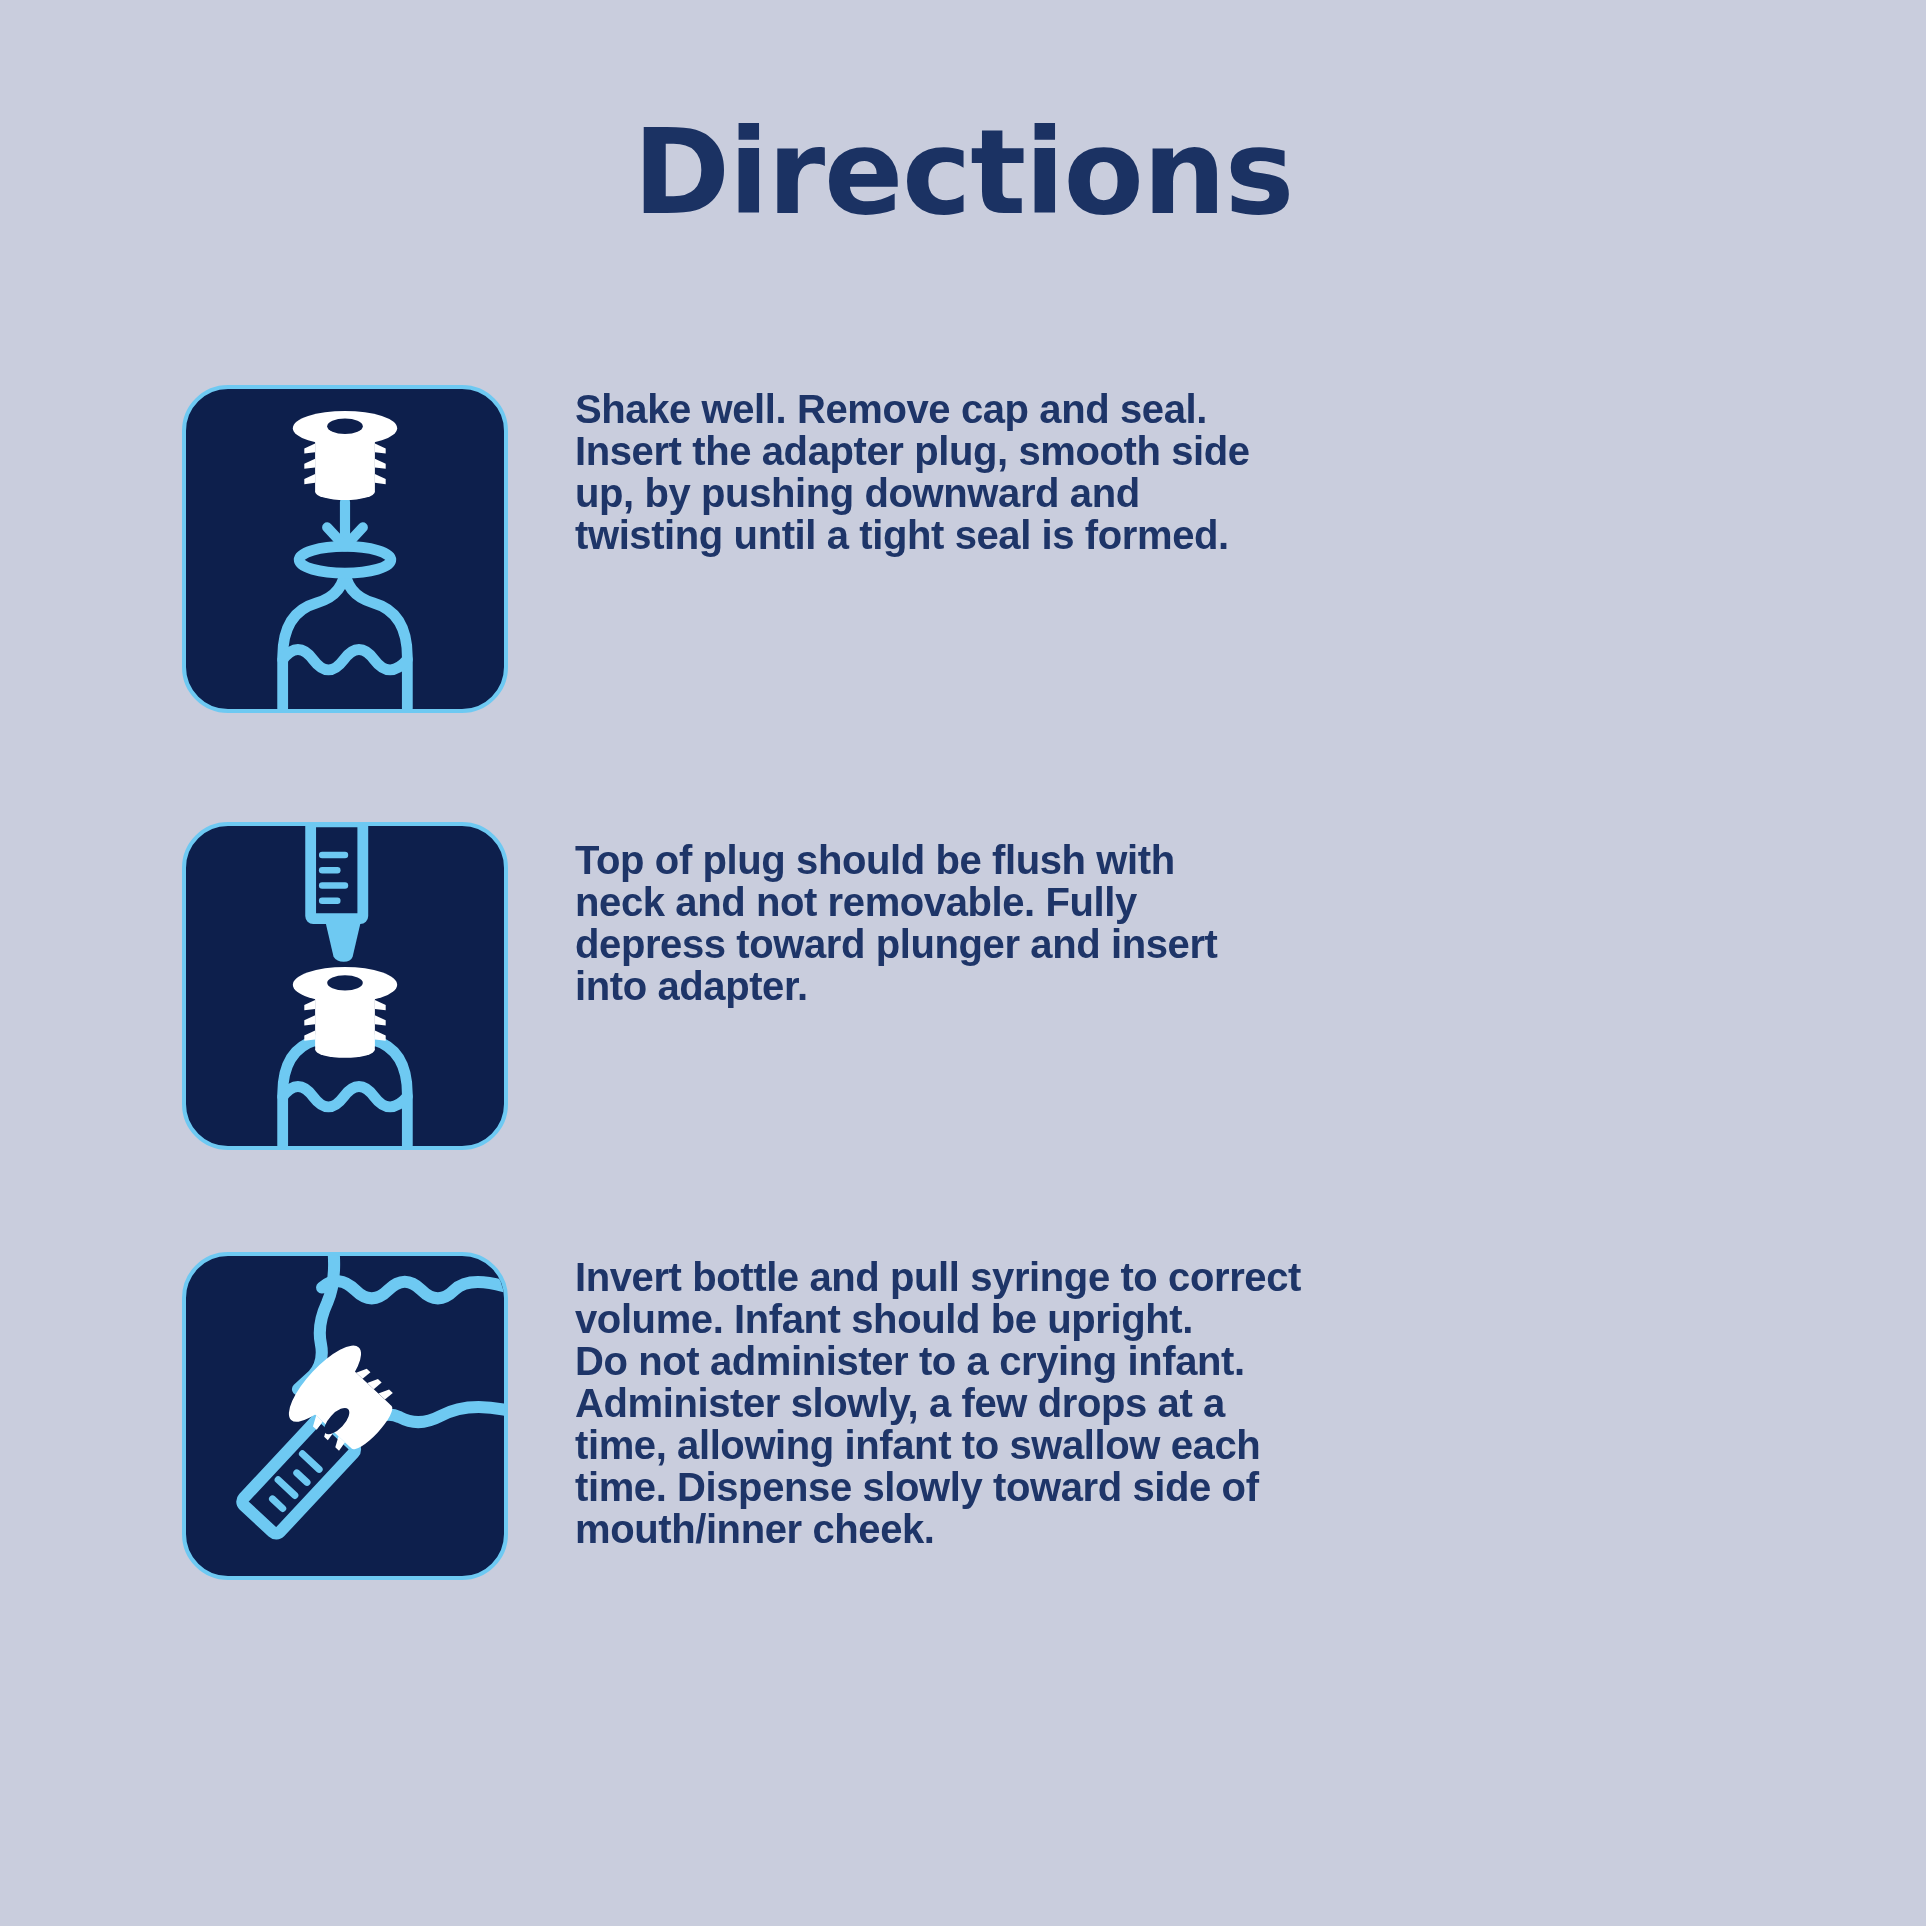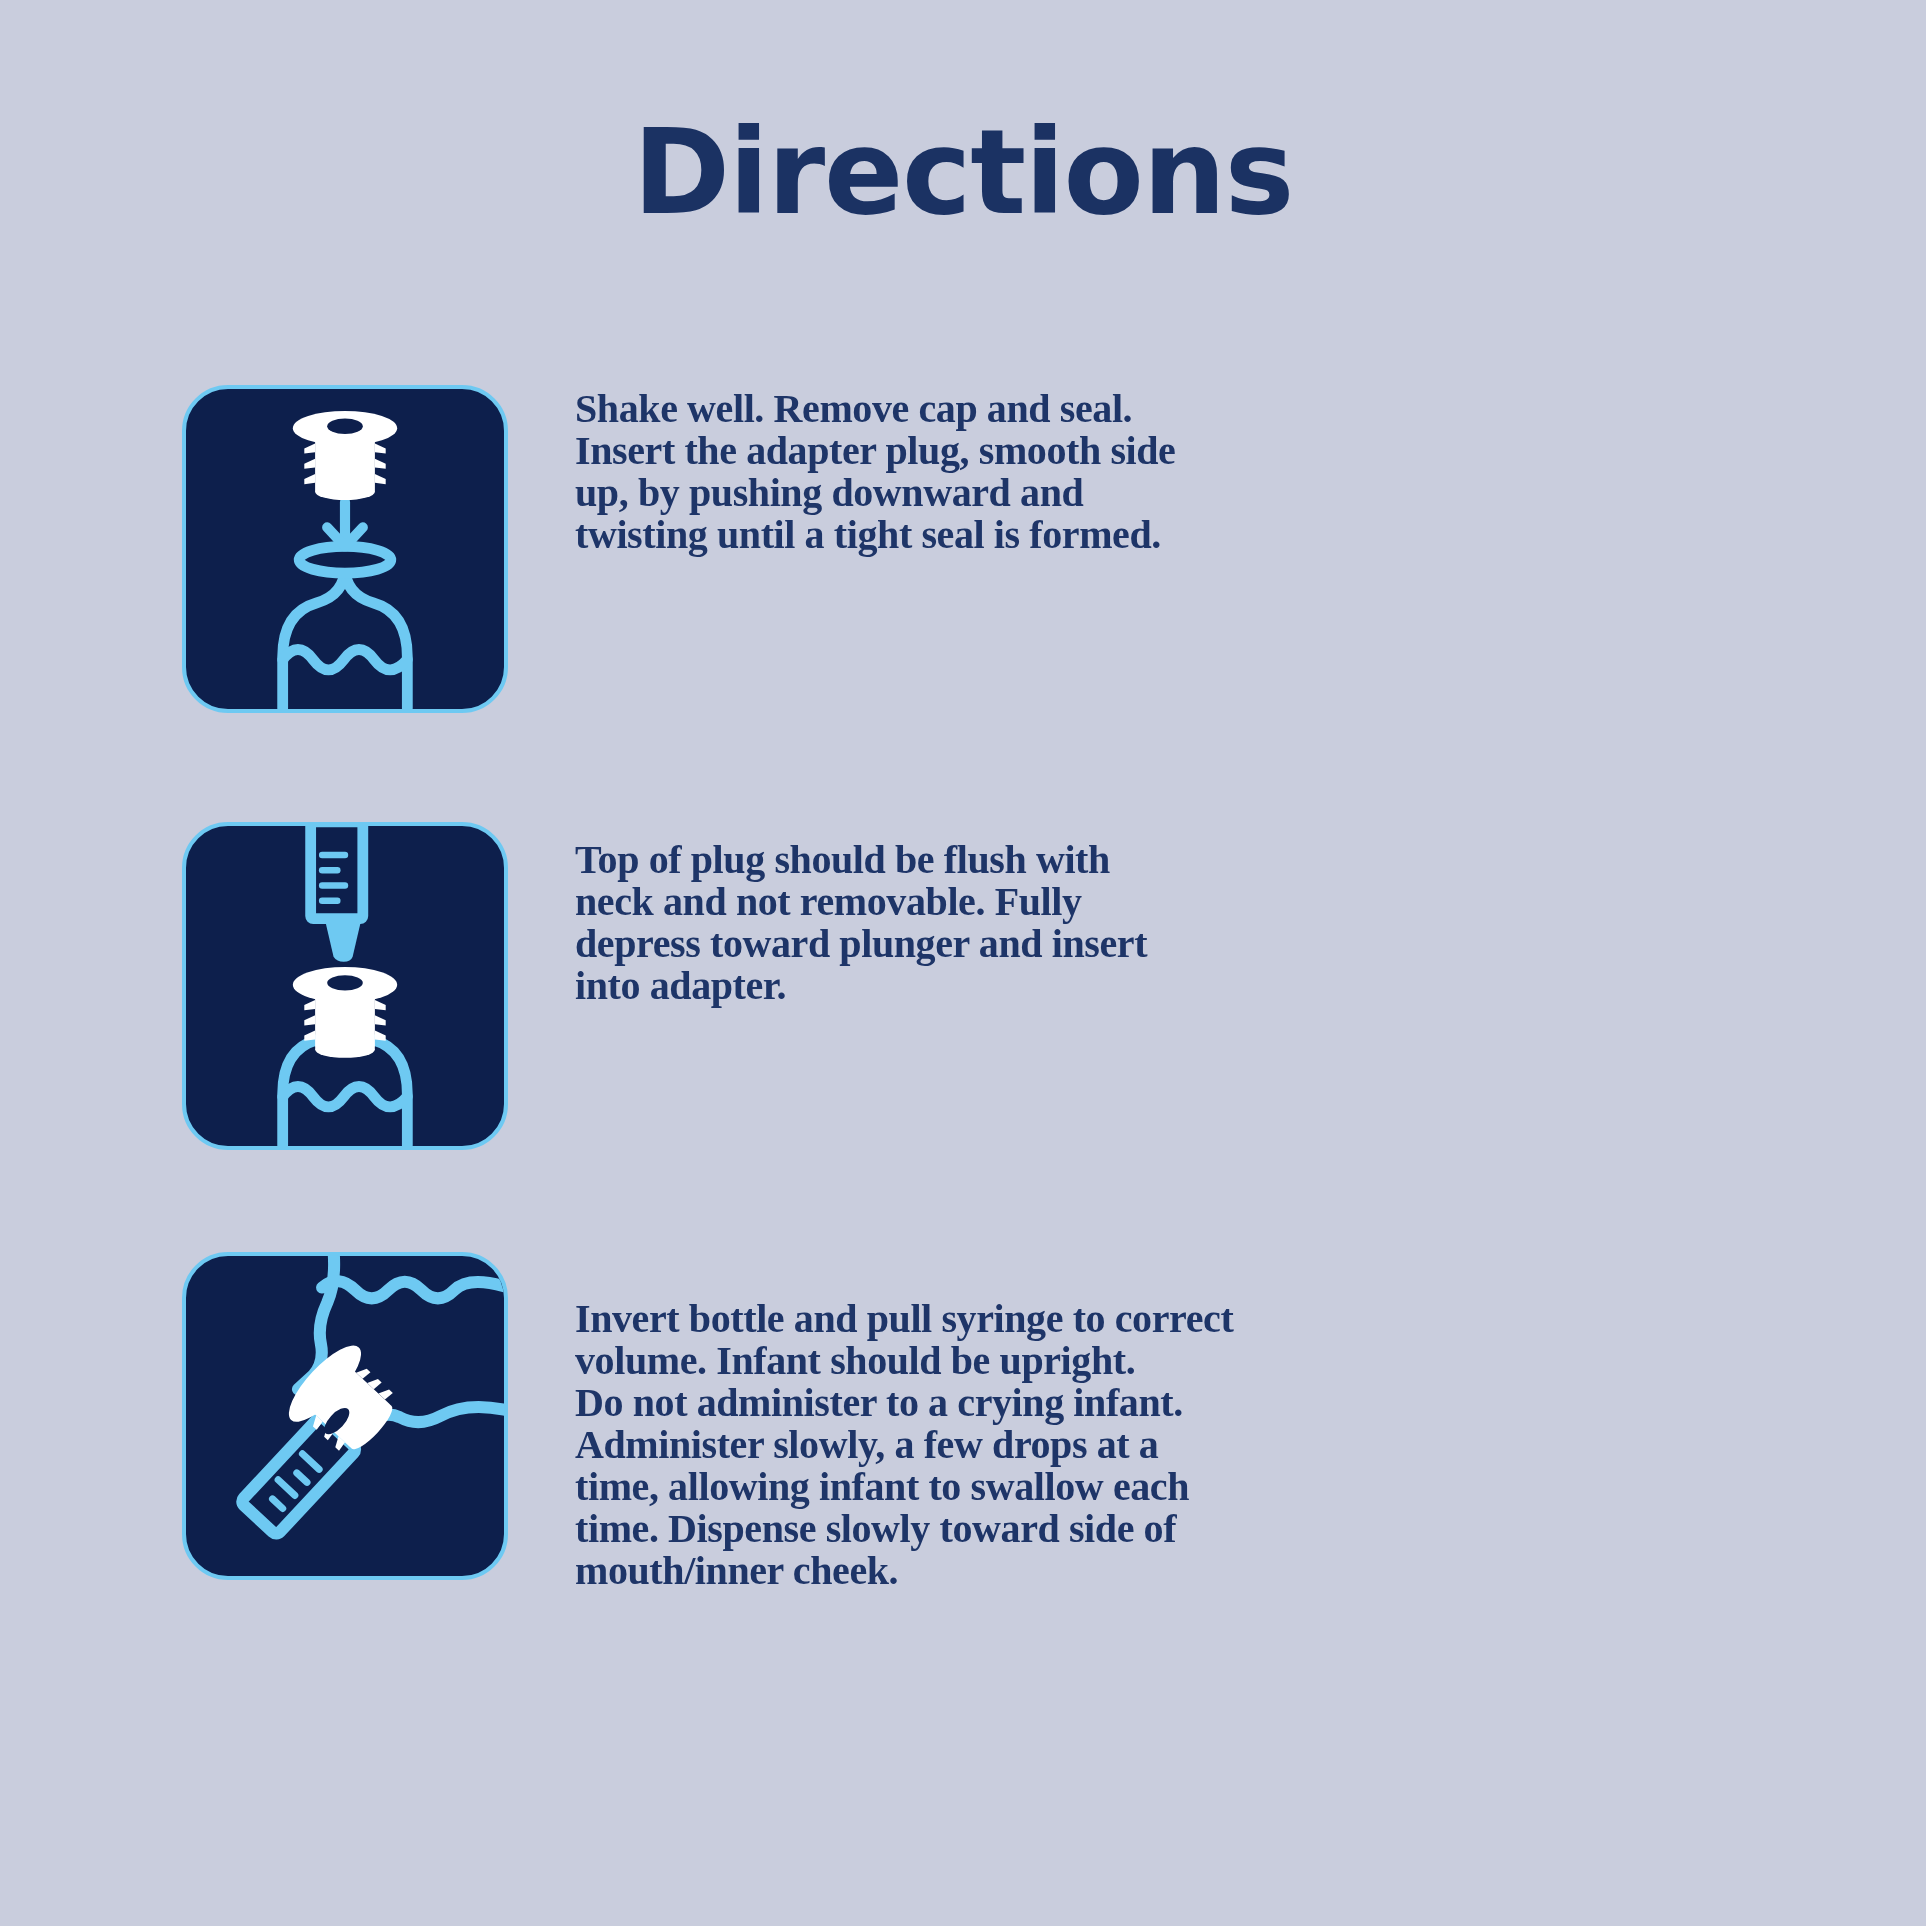--- a/index.html
+++ b/index.html
@@ -72,7 +72,7 @@
     font-weight: 600;
     line-height: 42px;
     color: #1e3568;
-    font-family: Liberation Serif, serif;
+    font-family: Liberation Sans, sans-serif;
     white-space: pre-line;
     letter-spacing: -0.4px;
   }

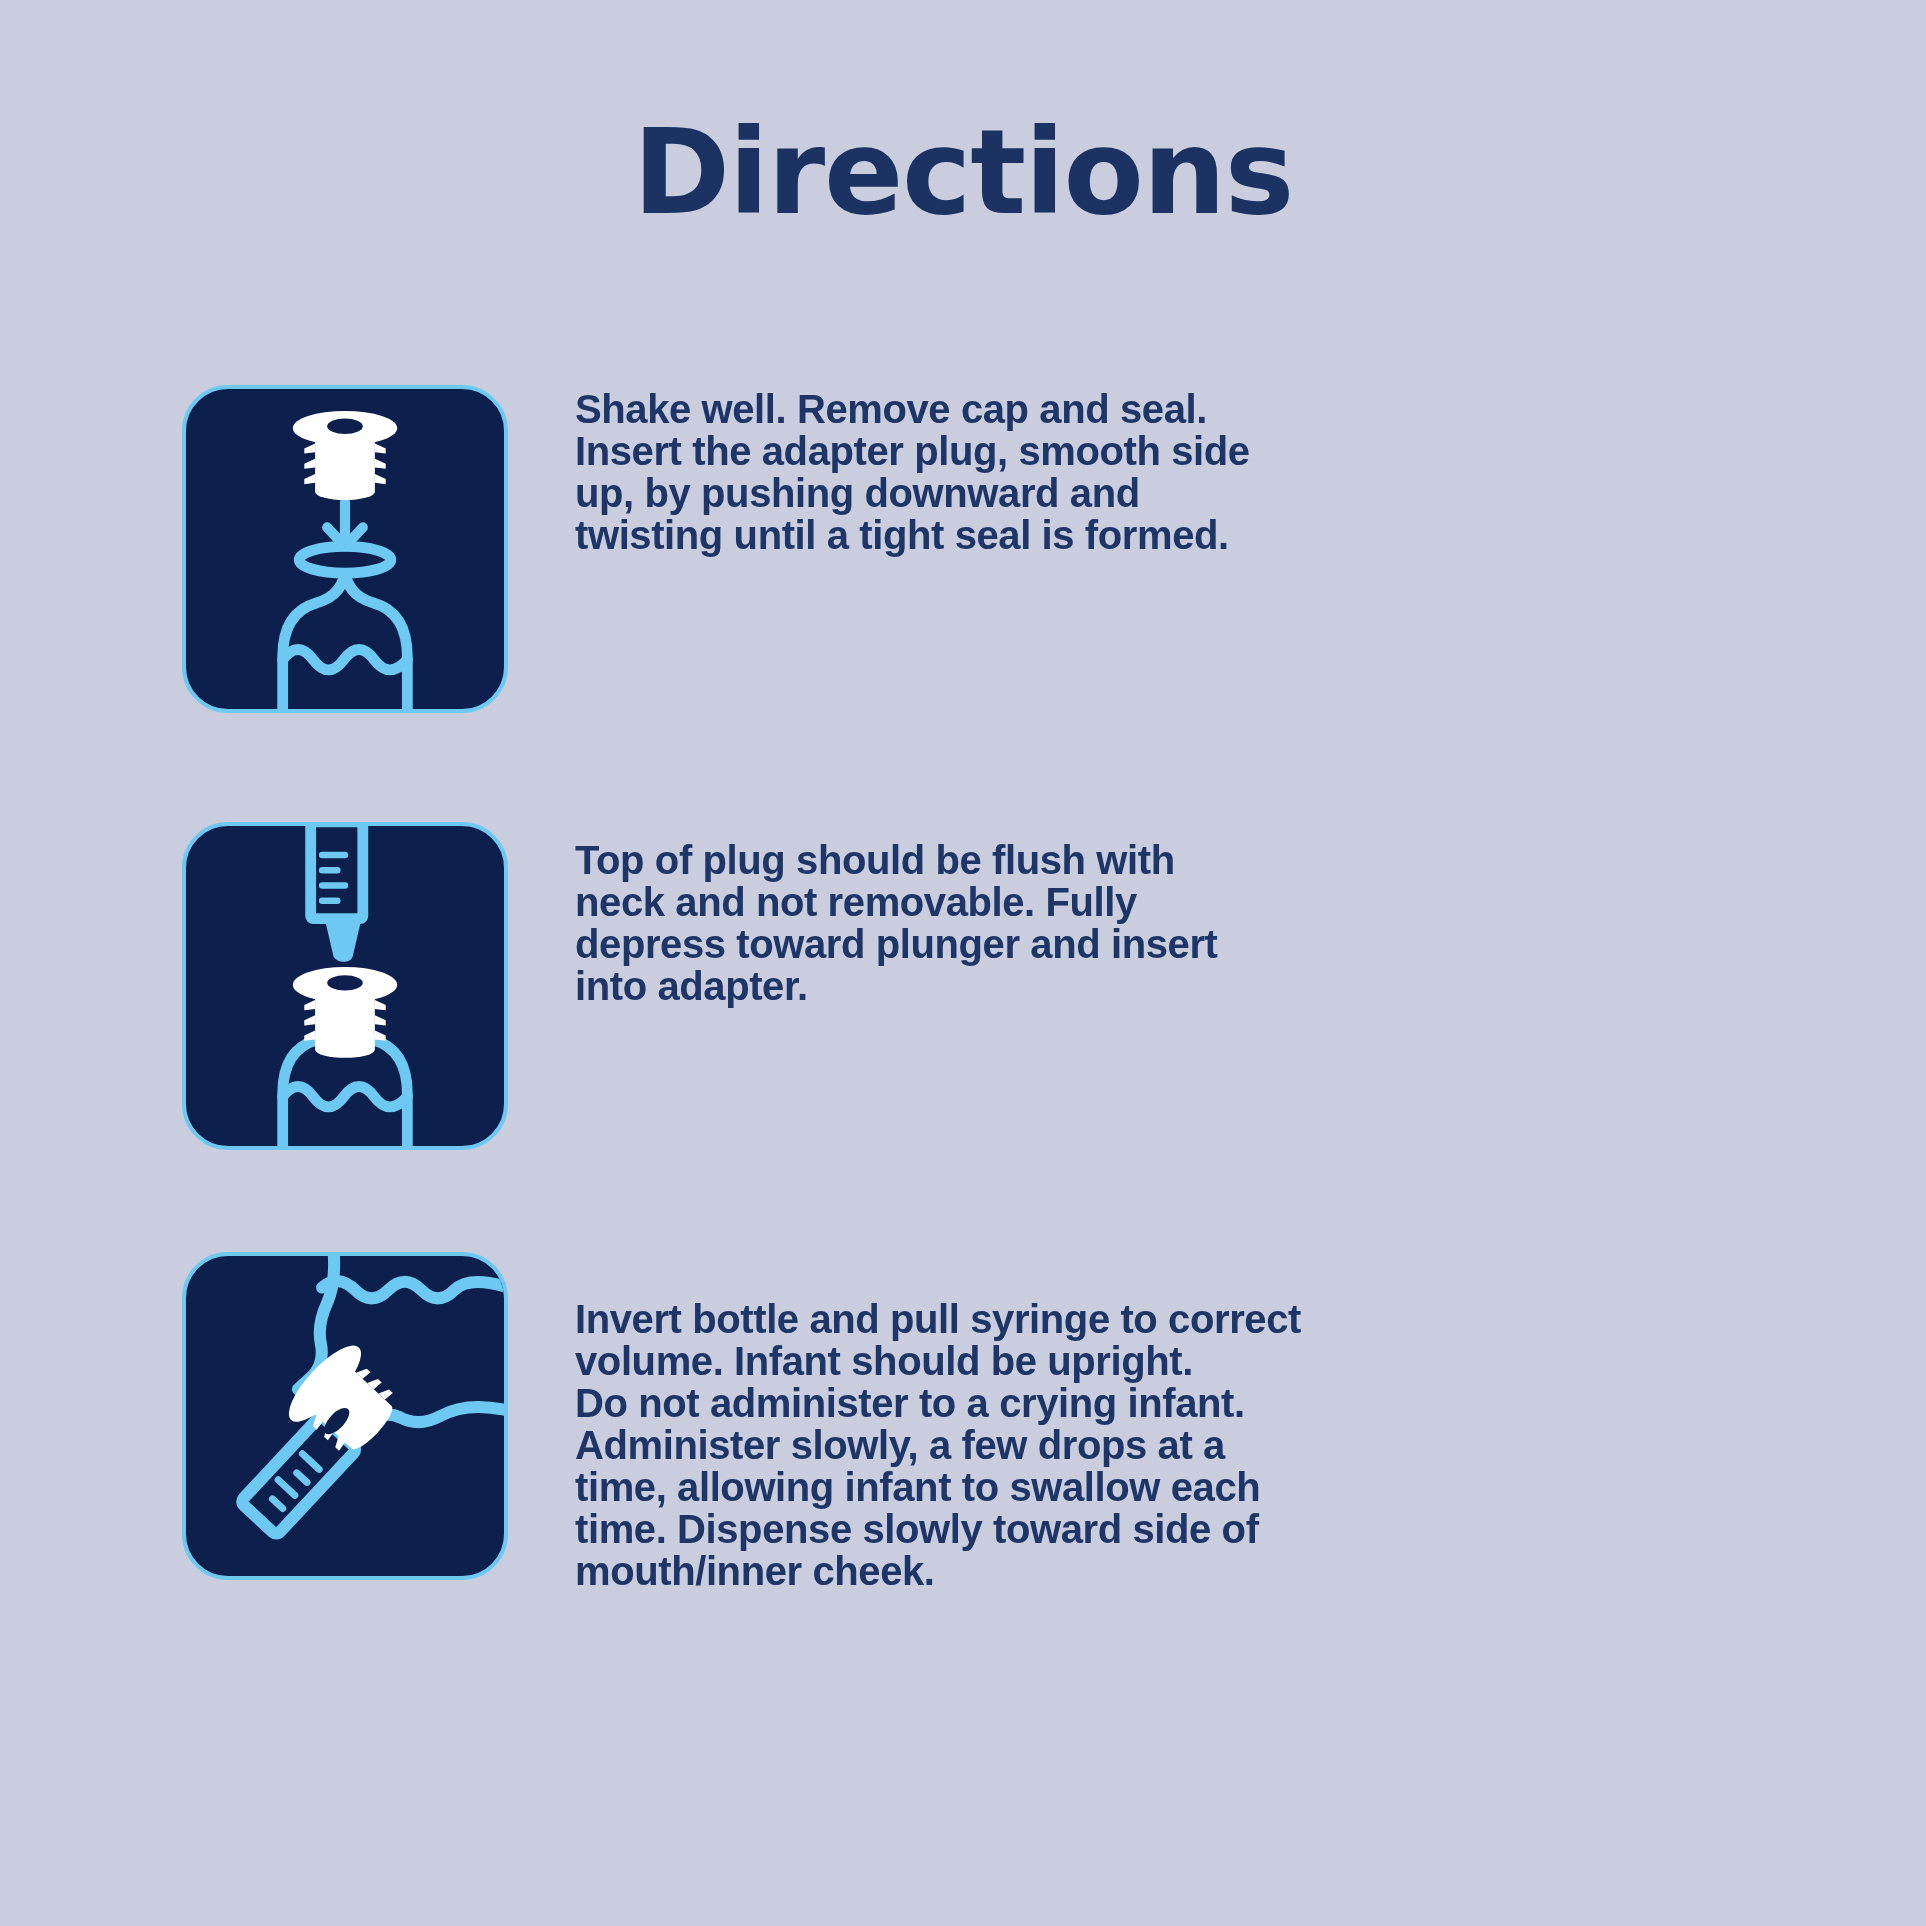--- a/index.html
+++ b/index.html
@@ -77,7 +77,7 @@
     letter-spacing: -0.4px;
   }
   #row-1 .step-text { top: 16.7px; }
-  #row-2 .step-text { top: 3.9px; margin-top: 42px; }
+  #row-2 .step-text { top: 3.9px; }
 </style>
 </head>
 <body>

